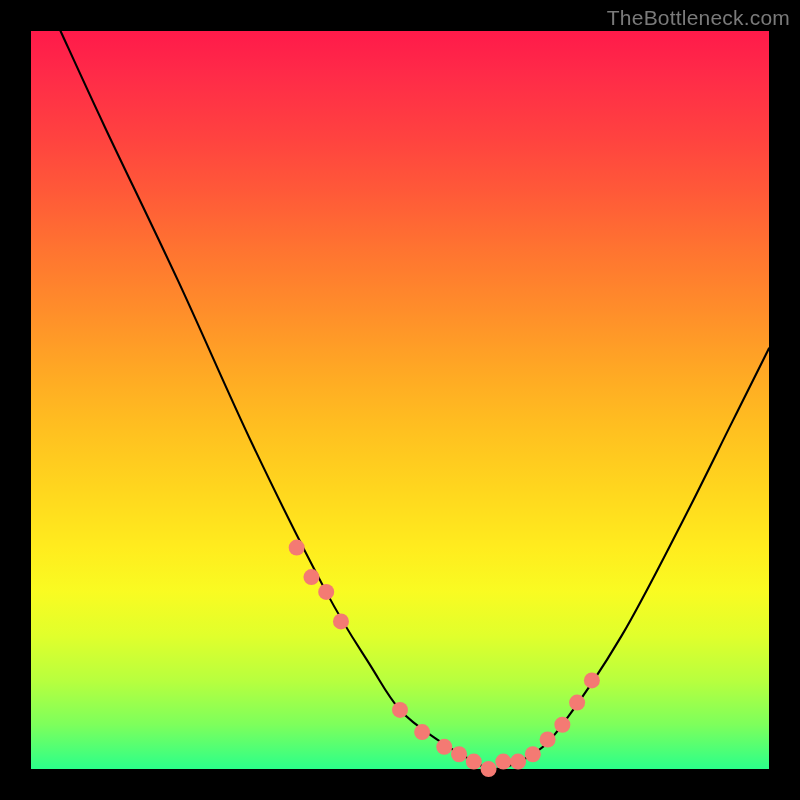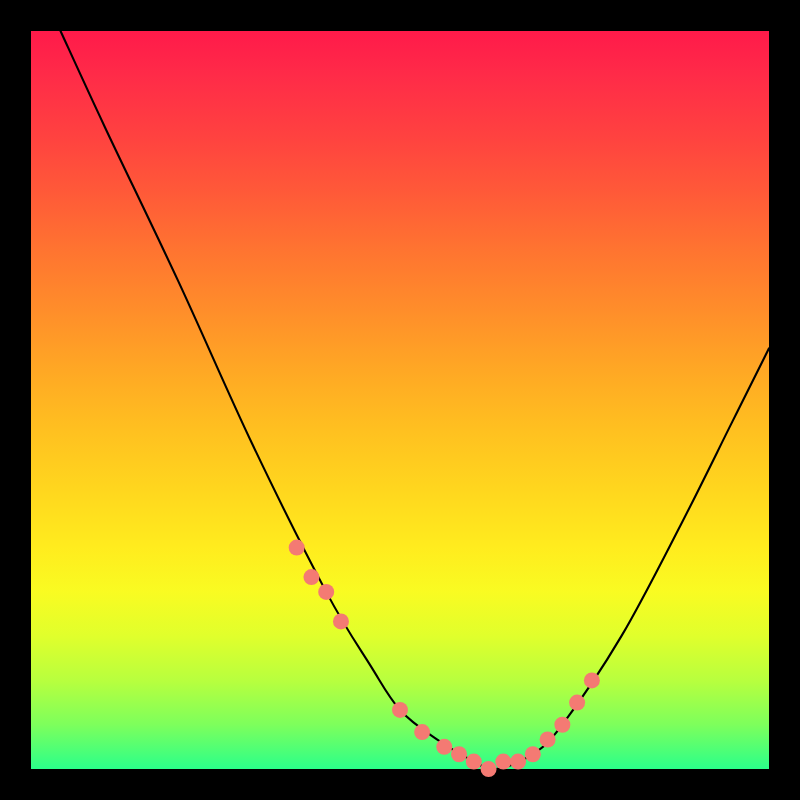--- a/index.html
+++ b/index.html
@@ -87,6 +87,7 @@
         </g>
     </svg>
   </div>
+  <div class="watermark">TheBottleneck.com</div>
 </div>
 
 </body></html>

